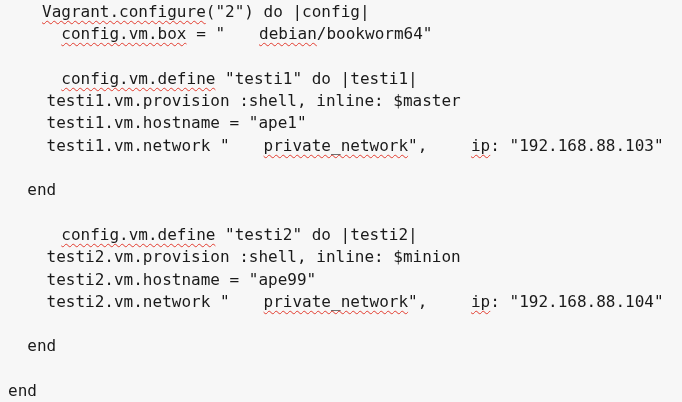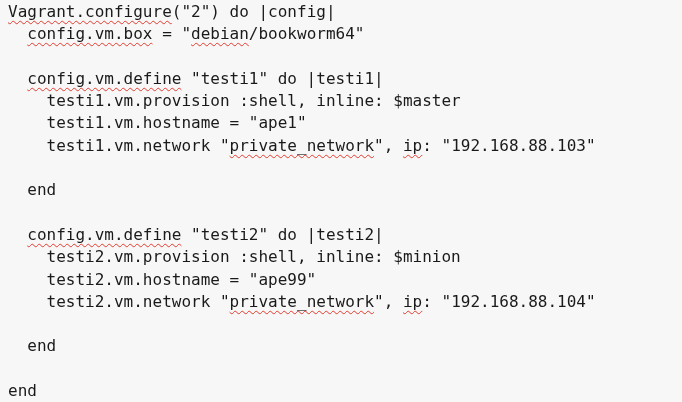--- a/index.html
+++ b/index.html
@@ -31,6 +31,7 @@
     text-decoration-thickness: 1px;
     text-underline-offset: 3px;
     text-decoration-skip-ink: none;
+    margin-left: 34px;
   }
 </style>
 </head>

